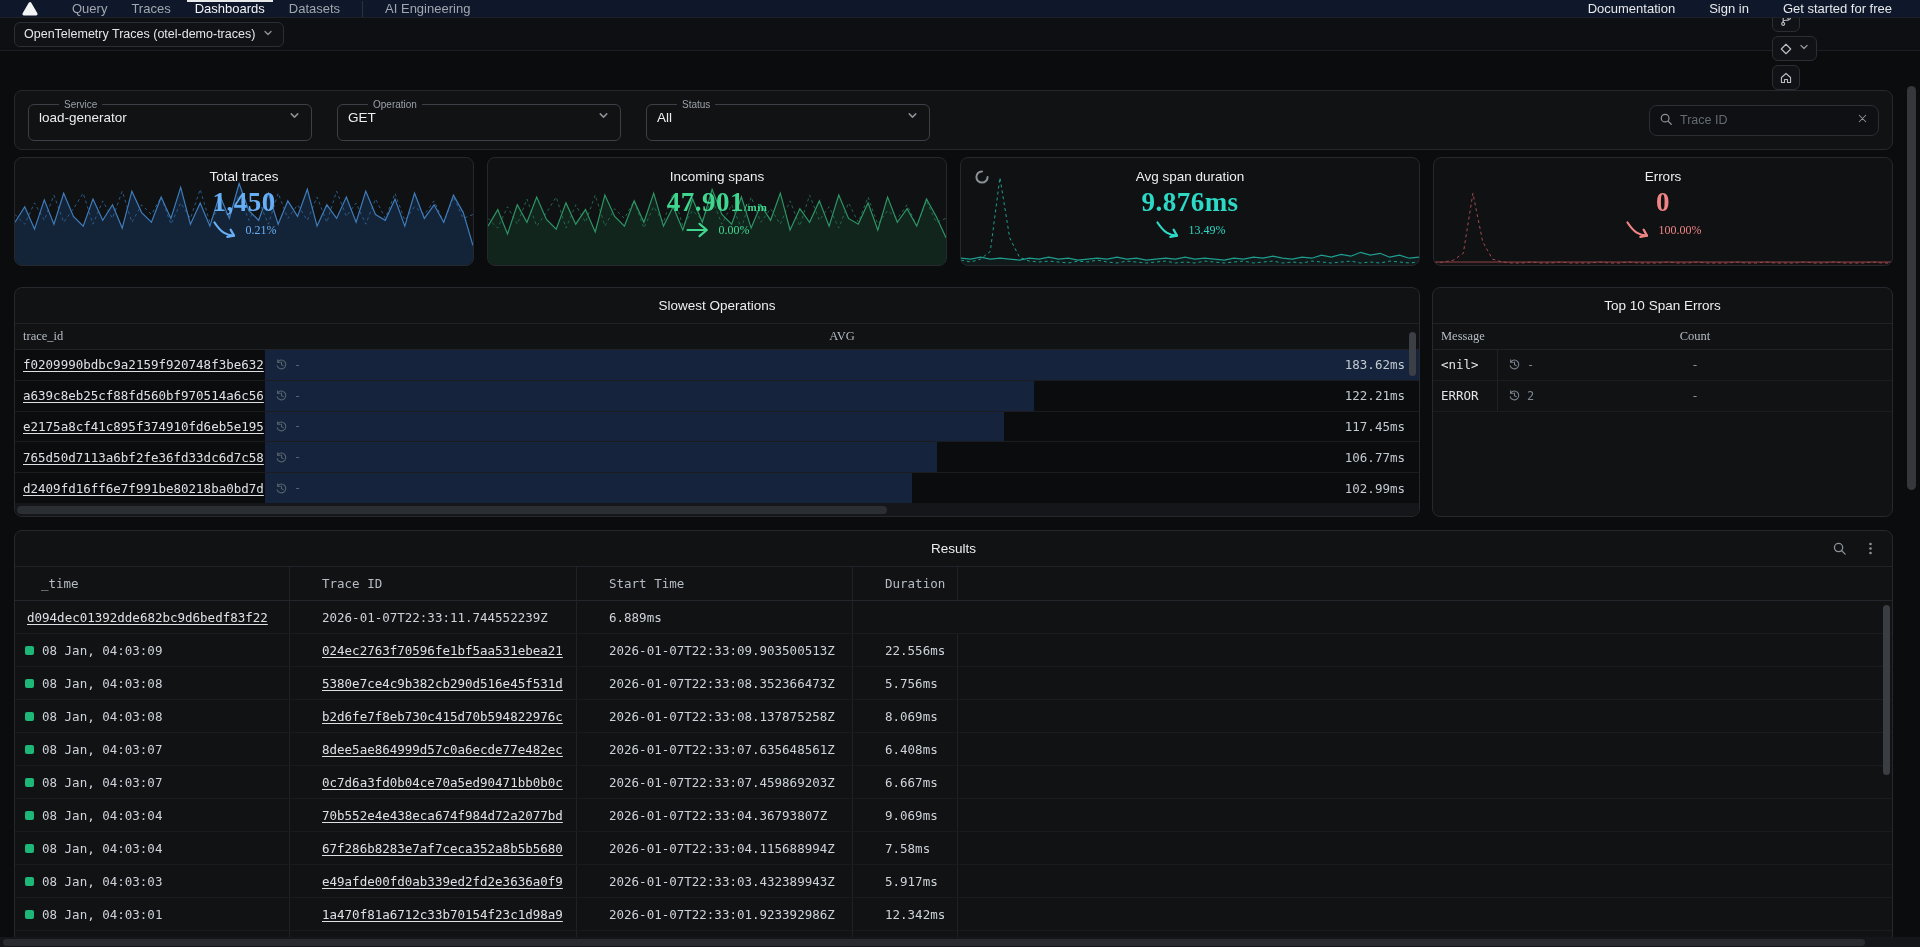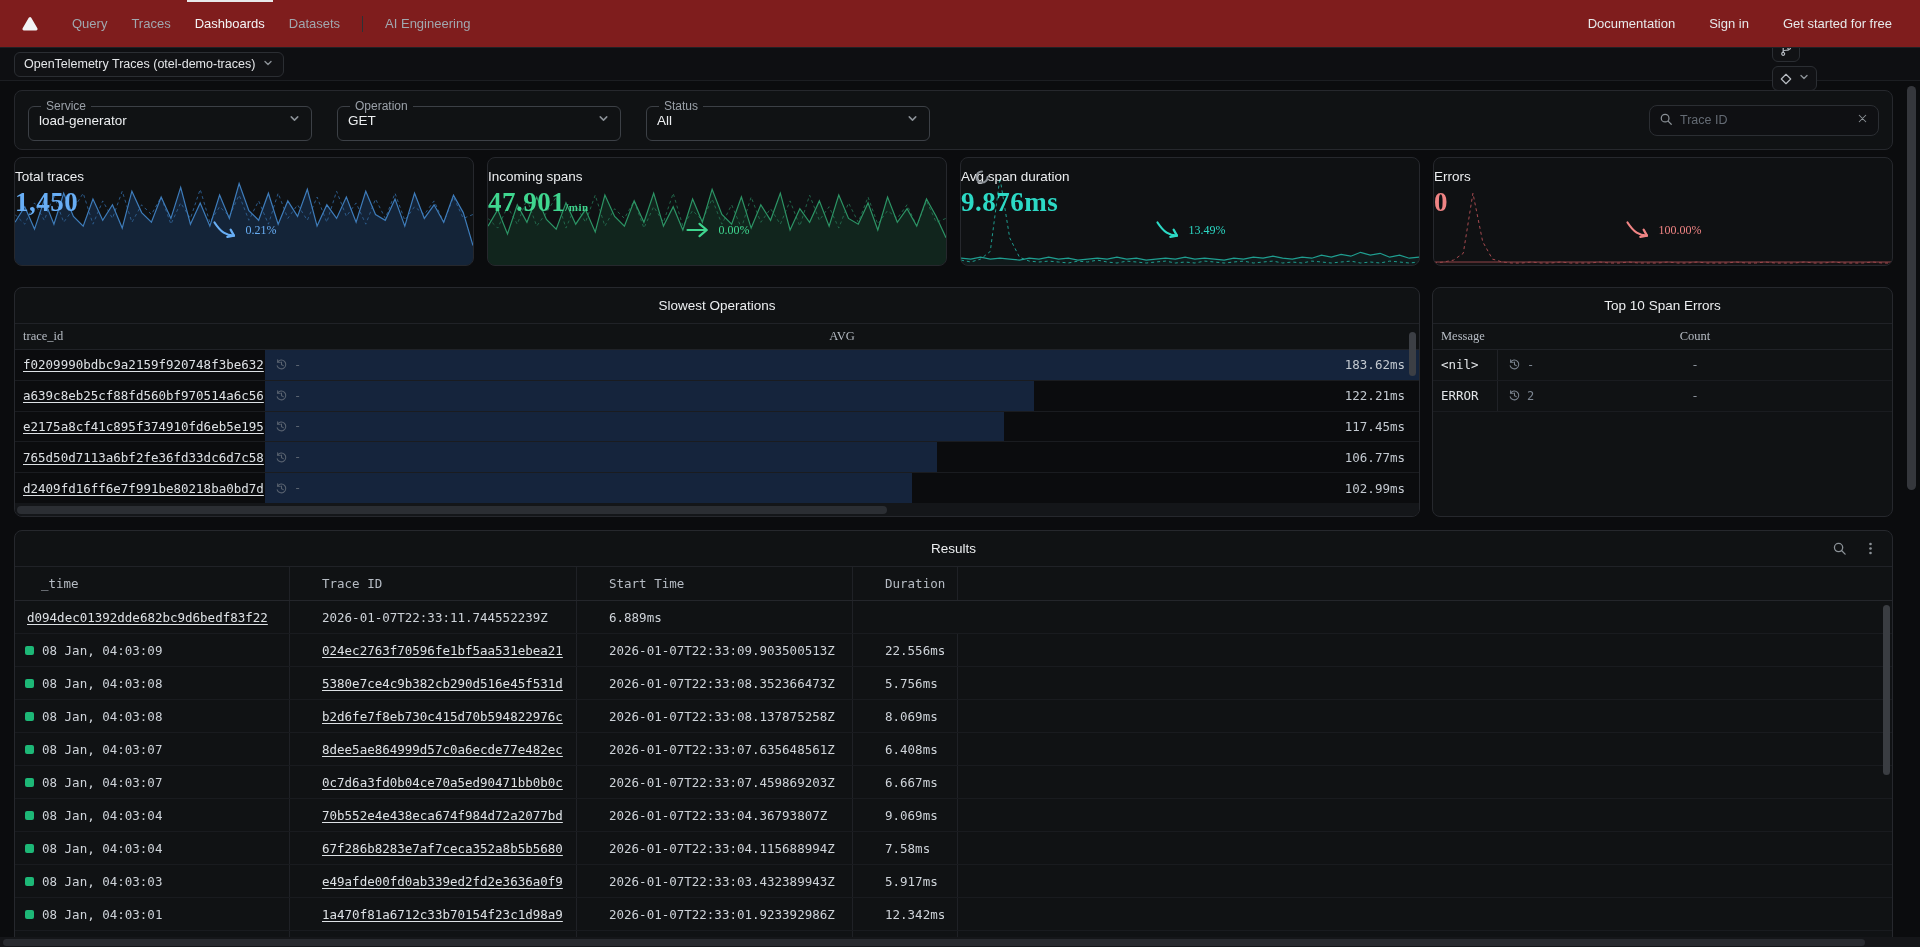--- a/index.html
+++ b/index.html
@@ -15,7 +15,7 @@
 
   
   .navbar{
-    height:48px; background:#7f1d1d; border-bottom:1px solid #1f2125;
+    height:18px; background:#0f172a; border-bottom:1px solid #1f2125;
     display:flex; align-items:center; padding:0 28px 0 22px; position:relative; z-index:5;
   }
   .logo{ width:16px; height:16px; margin-right:22px; display:flex; align-items:center; }

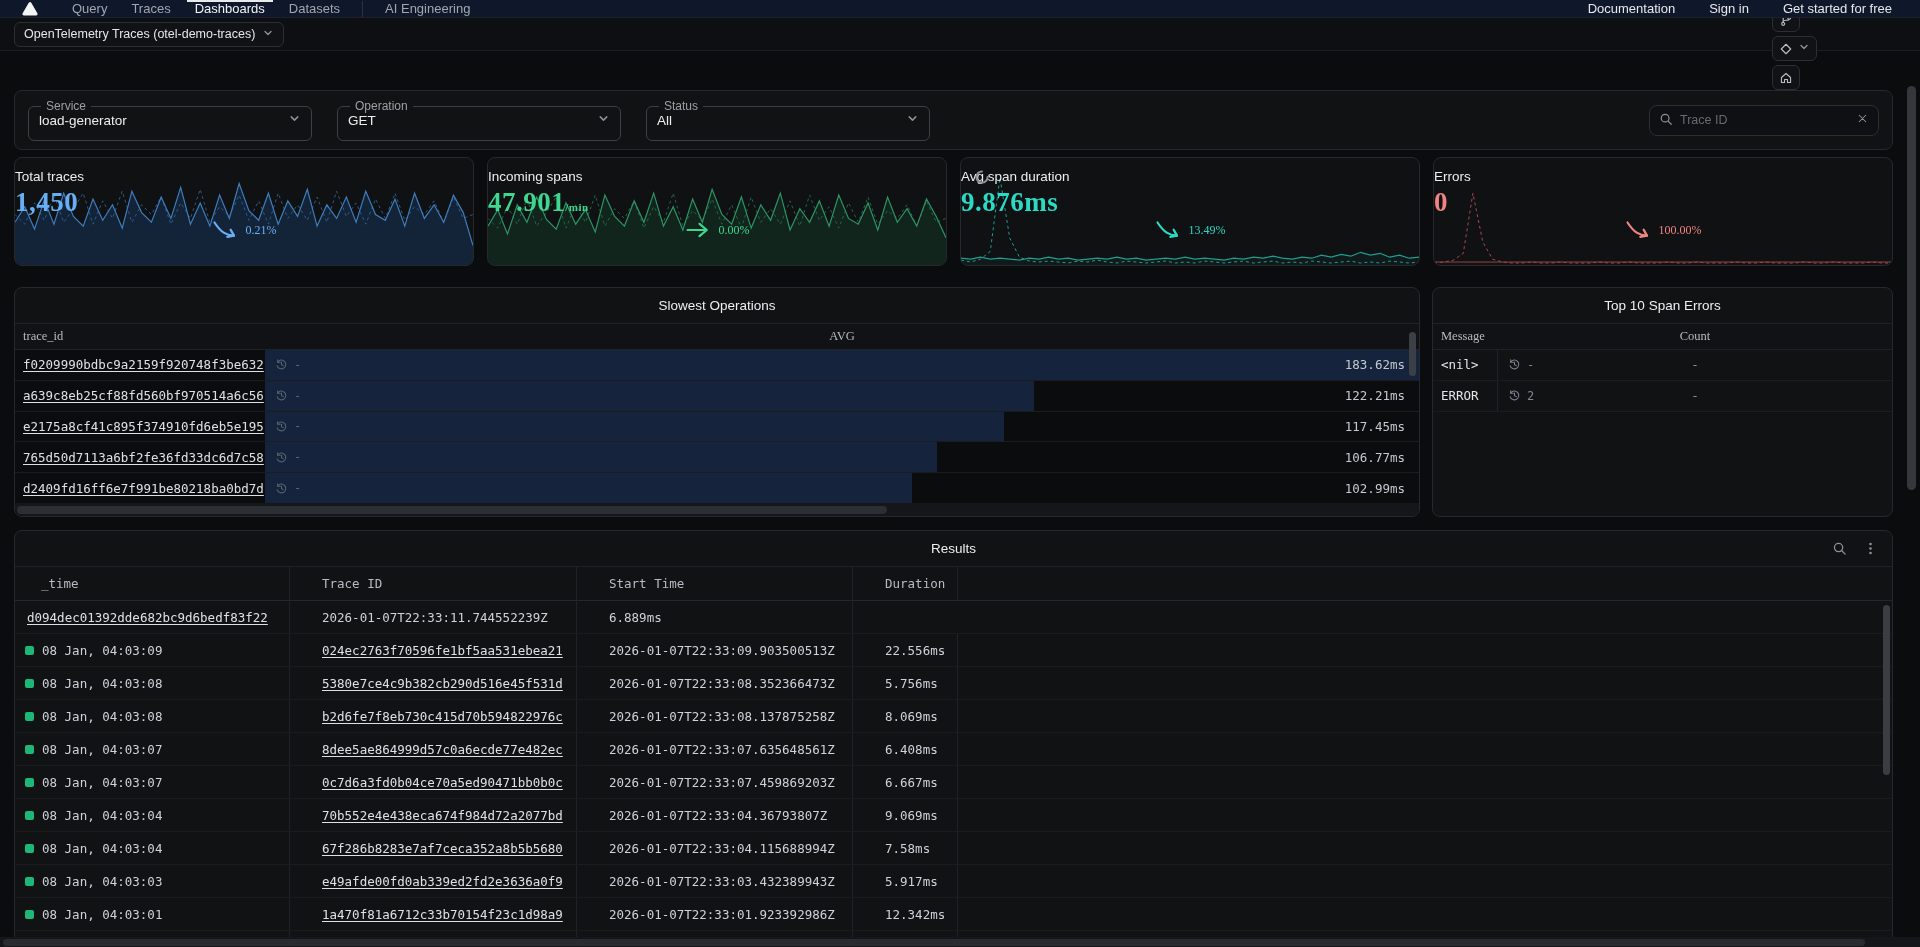--- a/index.html
+++ b/index.html
@@ -61,7 +61,7 @@
     width:284px; height:42px; border:1px solid #3c4046; border-radius:6px; padding:0 10px; position:relative; cursor:pointer;
     background:transparent;
   }
-  fieldset.filter legend{ font-size:12px; color:#9aa0a8; padding:0 5px; margin-left:2px; }
+  fieldset.filter legend{ font-size:10px; color:#9aa0a8; padding:0 5px; margin-left:20px; }
   .filter-val{ display:flex; justify-content:space-between; align-items:center; margin-top:-1px; font-size:13.5px; color:#eceef0; }
   .filter-val .chev{ color:#8b9197; }
   .search-box{

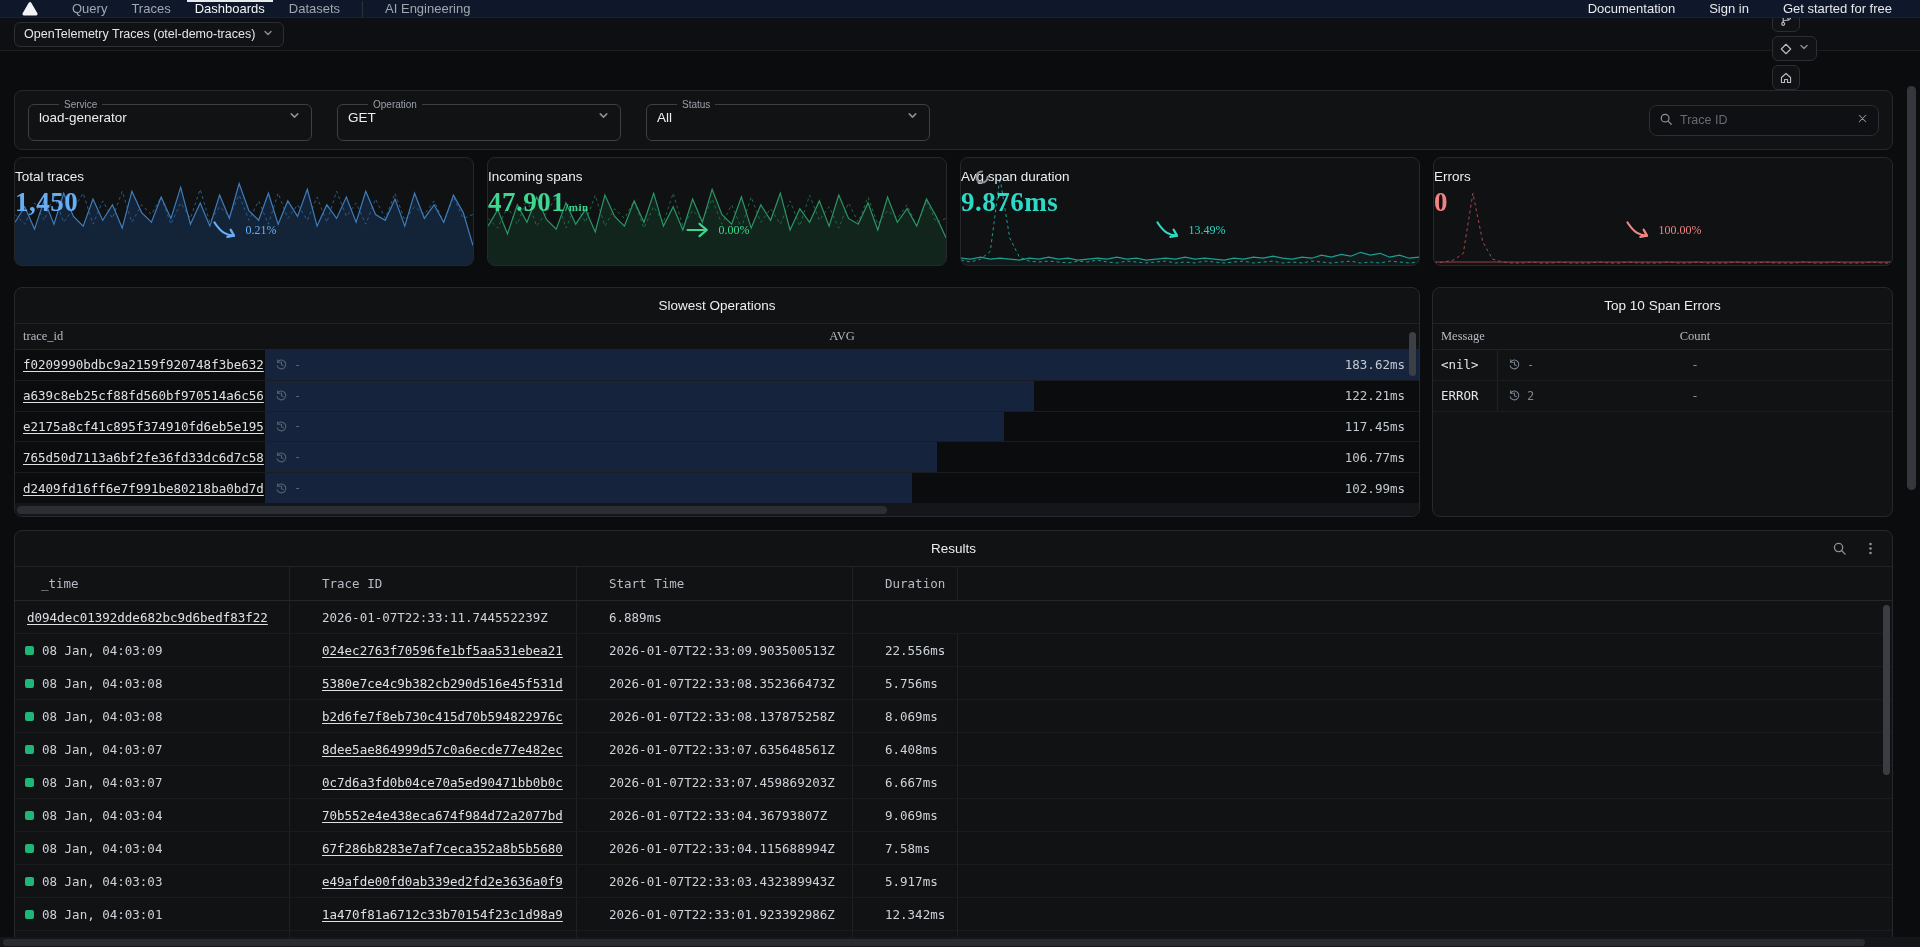--- a/index.html
+++ b/index.html
@@ -81,7 +81,7 @@
     position:relative; overflow:hidden;
   }
   .spark{ position:absolute; inset:0; width:100%; height:100%; }
-  .stat-inner{ position:relative; z-index:2; }
+  .stat-inner{ position:relative; z-index:2; text-align:center; }
   .stat-title{ margin-top:11px; font-size:13.5px; color:#eceef0; }
   .stat-valrow{ margin-top:3px; font-size:27px; font-weight:bold; letter-spacing:.5px; }
   .stat-suffix{ font-size:11px; font-weight:bold; }

